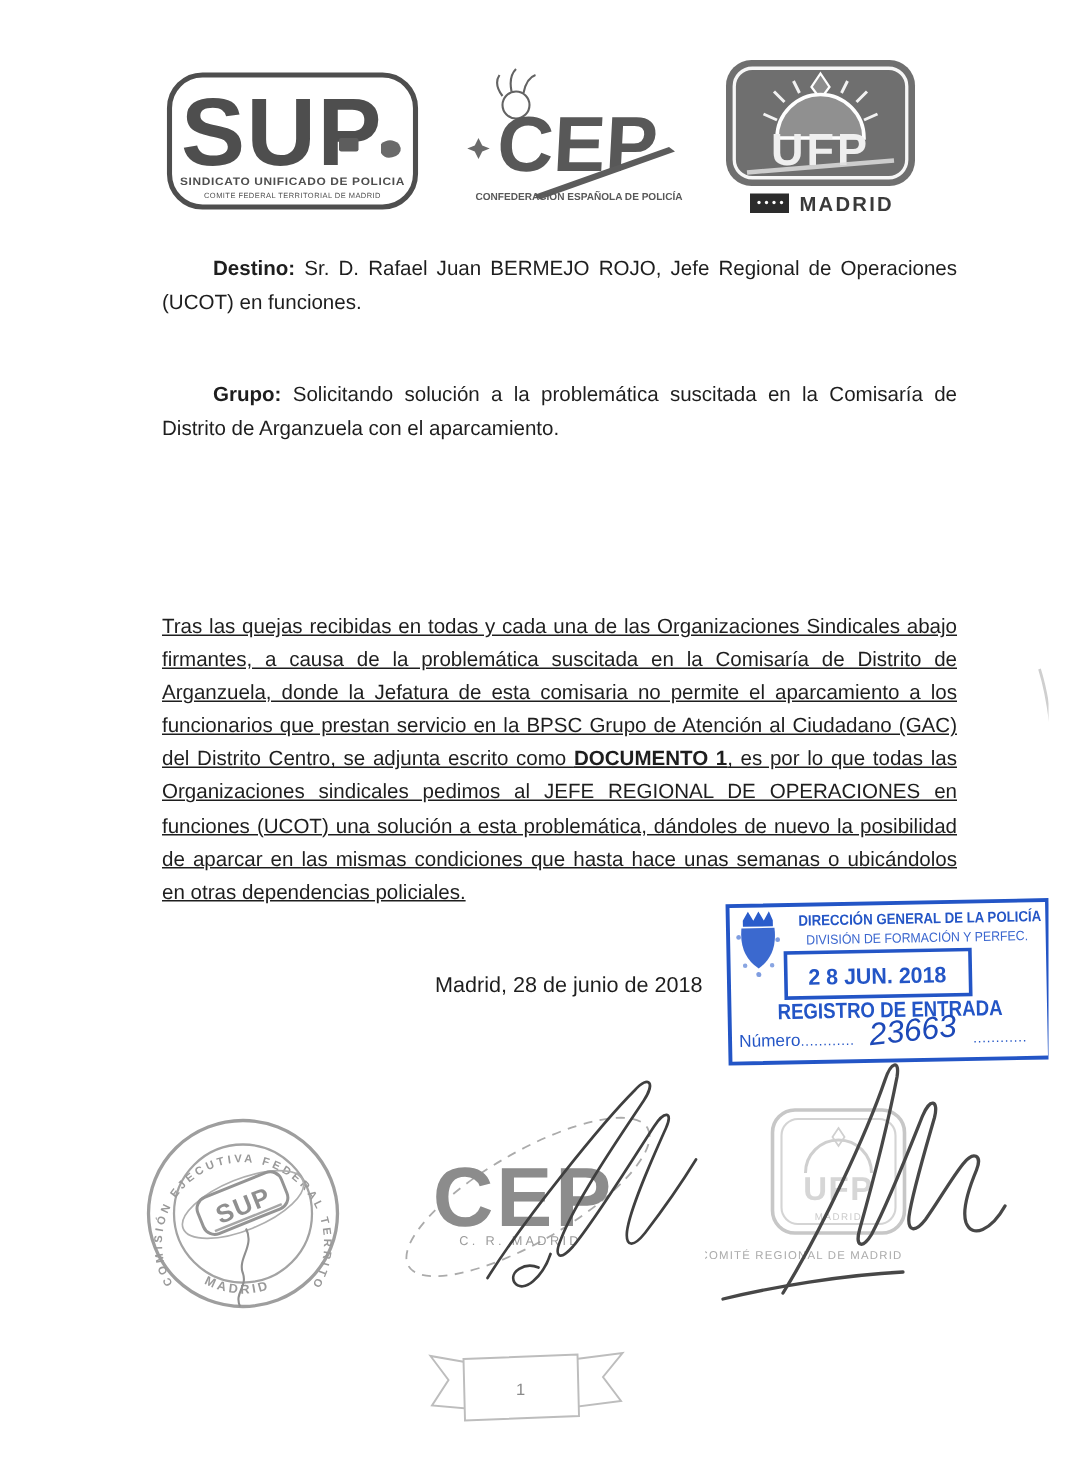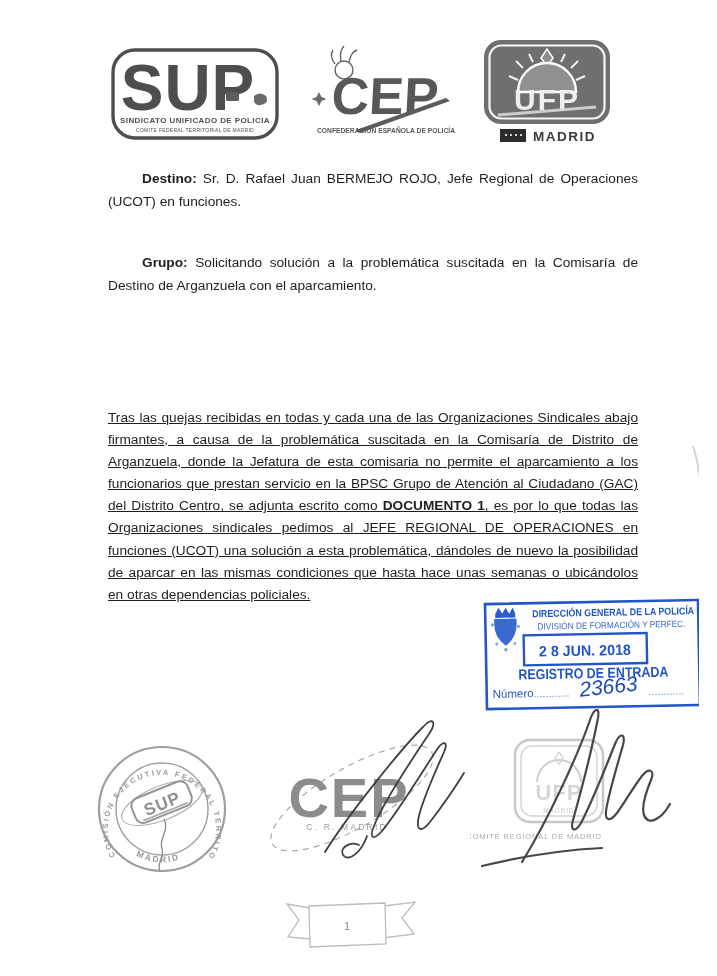--- a/index.html
+++ b/index.html
@@ -76,7 +76,7 @@
 
 
   <div class="abs ltr" style="top:252px;">
-    <b>Grupo:</b><span> Solicitando solución a la problemática suscitada en la Comisaría de Destino de Arganzuela con el aparcamiento.</span>
+    <b>Grupo:</b><span> Solicitando solución a la problemática suscitada en la Comisaría de Distrito de Arganzuela con el aparcamiento.</span>
   </div>
 
   <div class="abs ltr body-text" style="top:407px;text-decoration:underline;">

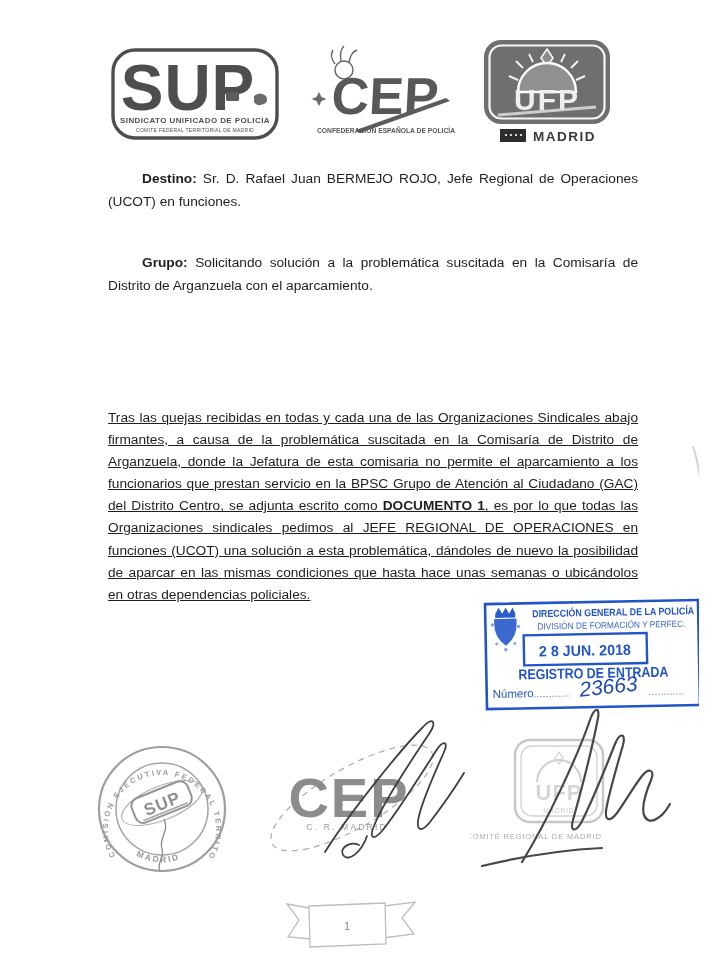--- a/index.html
+++ b/index.html
@@ -83,6 +83,7 @@
     <span>Tras las quejas recibidas  en todas y cada una de las Organizaciones Sindicales abajo firmantes, a causa de la problemática suscitada en la Comisaría de Distrito de Arganzuela, donde la Jefatura de esta comisaria no permite el aparcamiento a los funcionarios que prestan servicio en la BPSC Grupo de Atención al Ciudadano (GAC)  del Distrito Centro, se adjunta escrito como </span><span class="docref">DOCUMENTO 1</span><span>, es por lo que todas las Organizaciones sindicales pedimos al JEFE REGIONAL DE OPERACIONES en funciones (UCOT) una solución a esta problemática, dándoles de nuevo la posibilidad de aparcar en las mismas condiciones que hasta hace unas semanas o ubicándolos en otras dependencias policiales.</span>
   </div>
 
+  <div class="abs dateline">Madrid,  28 de junio de 2018</div>
 
   <svg class="abs tilt-stamp" style="left:483px;top:595px;" width="224" height="120" viewBox="0 0 224 120">
     <g fill="none" stroke="#2355c6">

